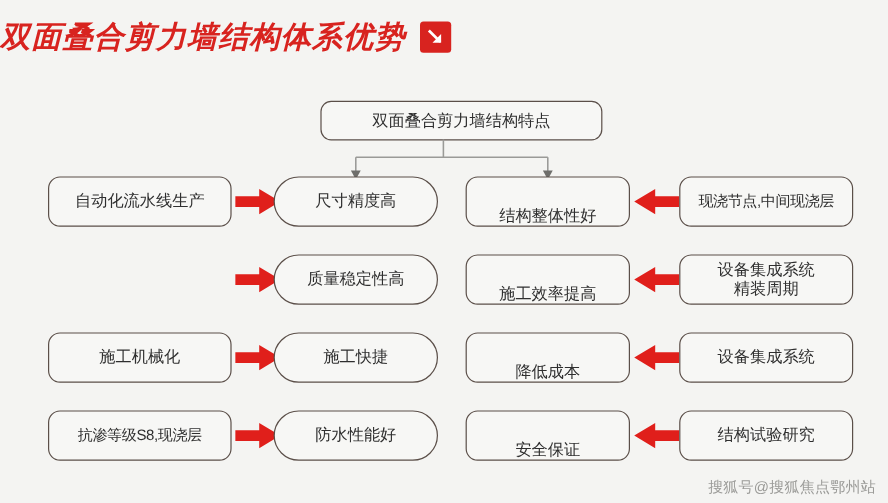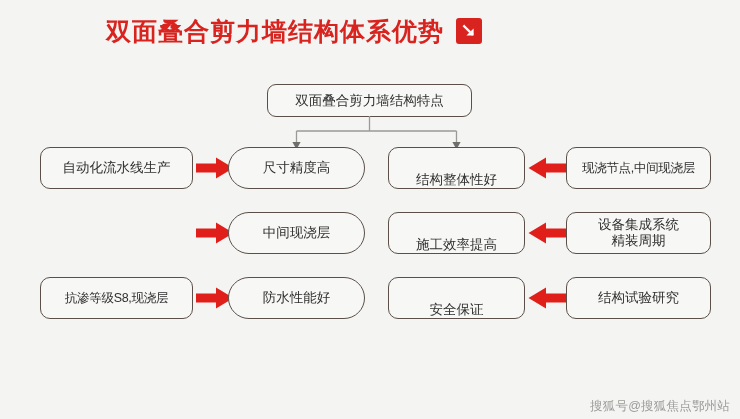--- a/index.html
+++ b/index.html
@@ -16,7 +16,7 @@
   
   .title-row{
     position:absolute;left:0;top:18px;width:588px;
-    display:flex;align-items:center;justify-content:center;gap:12px;
+    display:flex;align-items:center;gap:12px;font-style:italic;
   }
   .title-text{
     color:#d8231f;

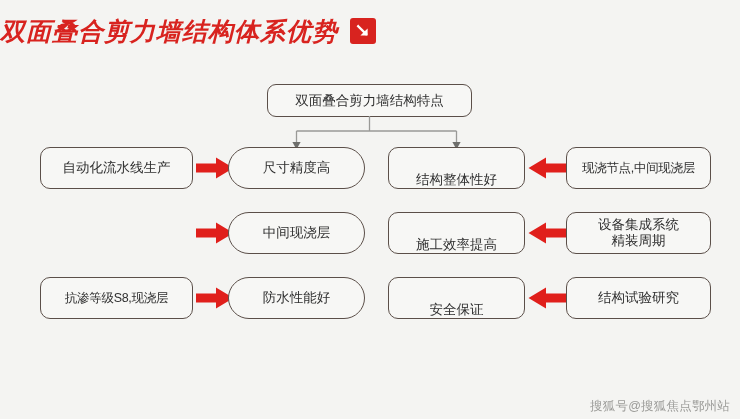--- a/index.html
+++ b/index.html
@@ -39,7 +39,7 @@
   .top-node{
     position:absolute;
     left:267px;top:84px;
-    width:205px;height:33px;
+    width:235px;height:33px;
     border:1.6px solid #5b4f49;
     border-radius:9px;
     background:#f7f7f5;

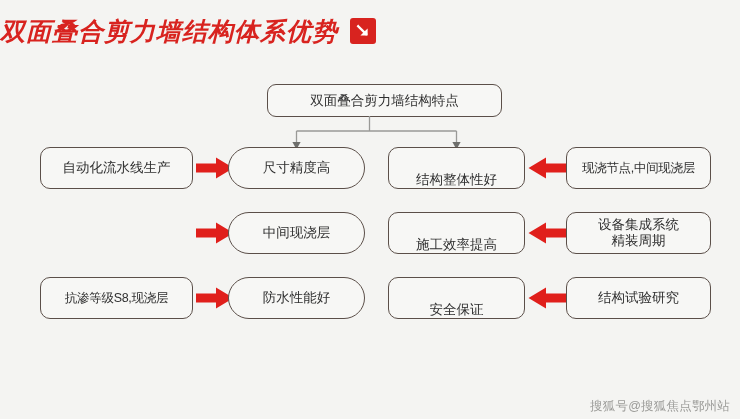--- a/index.html
+++ b/index.html
@@ -175,7 +175,7 @@
         </svg>
       </div>
       <div class="box col2">
-        <span class="cell-label">中间现浇层</span>
+        <span class="cell-label">质量稳定性高</span>
       </div>
       <div class="box col3">
         <span class="cell-label">施工效率提高</span>

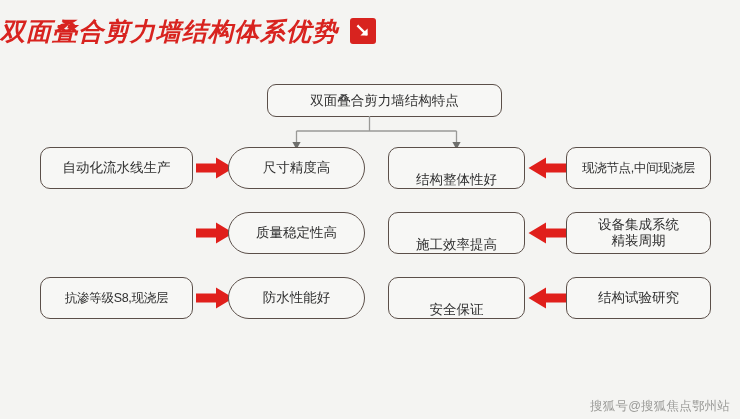--- a/index.html
+++ b/index.html
@@ -191,6 +191,30 @@
       </div>
     </div>
 
+    <div class="row">
+      <div class="box col1">
+        <span class="cell-label">施工机械化</span>
+      </div>
+      <div class="arrow arrow-right">
+        <svg width="38" height="22" viewBox="0 0 38 22" aria-hidden="true">
+          <path d="M0 6.5 L20 6.5 L20 0.5 L37.5 11 L20 21.5 L20 15.5 L0 15.5 Z" fill="#e01f1b"></path>
+        </svg>
+      </div>
+      <div class="box col2">
+        <span class="cell-label">施工快捷</span>
+      </div>
+      <div class="box col3">
+        <span class="cell-label">降低成本</span>
+      </div>
+      <div class="arrow arrow-left">
+        <svg width="38" height="22" viewBox="0 0 38 22" aria-hidden="true">
+          <path d="M38 6.5 L18 6.5 L18 0.5 L0.5 11 L18 21.5 L18 15.5 L38 15.5 Z" fill="#e01f1b"></path>
+        </svg>
+      </div>
+      <div class="box col4">
+        <span class="cell-label">设备集成系统</span>
+      </div>
+    </div>
 
     <div class="row">
       <div class="box col1">

